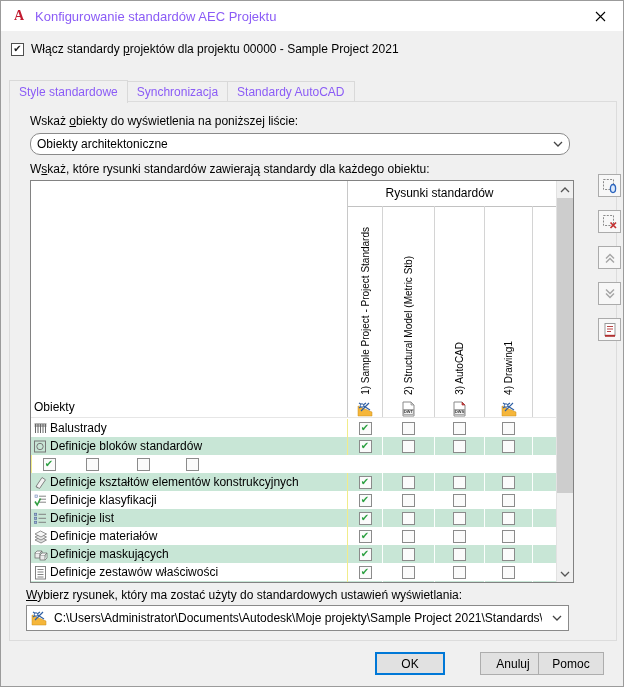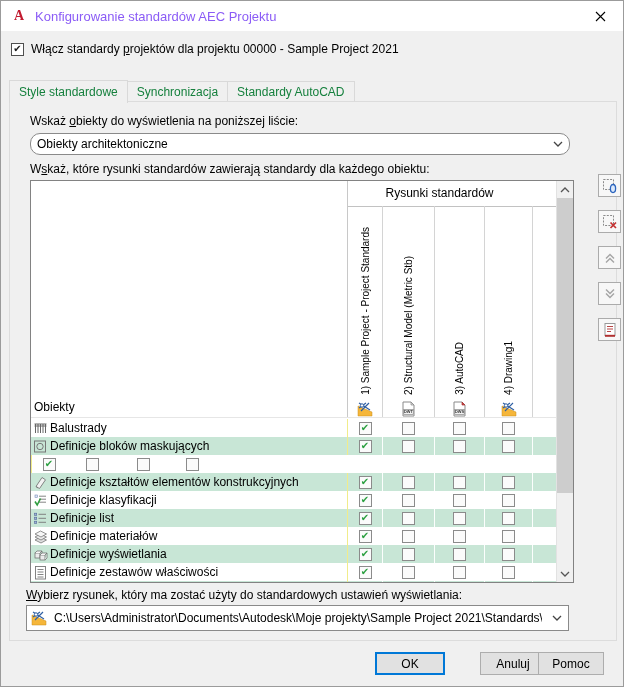--- a/index.html
+++ b/index.html
@@ -24,7 +24,7 @@
   
   .tabs{position:absolute;left:8px;top:78px;display:flex;align-items:flex-end;height:23px;}
   .tab{height:21px;padding:0 9px;display:flex;align-items:center;background:#f0f0f0;
-       border:1px solid #d9d9d9;border-bottom:none;margin-right:-1px;color:#15803d;}
+       border:1px solid #d9d9d9;border-bottom:none;margin-right:-1px;color:#8b5cf6;}
   .tab.active{height:23px;position:relative;z-index:3;background:#f0f0f0;border-color:#d9d9d9;margin-bottom:-1px;padding-bottom:1px;}
 
   .panel{position:absolute;left:8px;top:100px;width:608px;height:540px;background:#f0f0f0;border:1px solid #dcdcdc;}

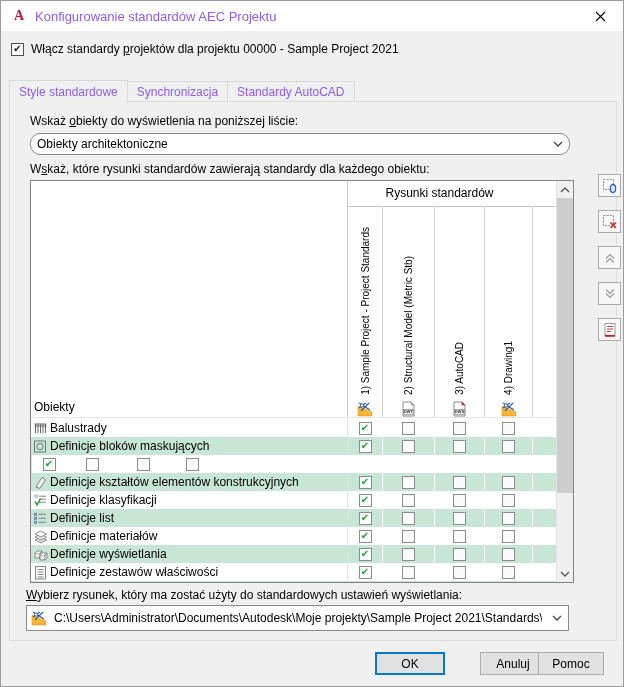--- a/index.html
+++ b/index.html
@@ -236,7 +236,7 @@
                   <circle cx="7" cy="7.5" r="3.2" fill="none" stroke="#777"></circle>
                 </svg>
           </span>
-              <span>Definicje bloków maskujących</span>
+              <span>Definicje bloków standardów</span>
             </div>
           <div class="gcell c1">
               <span class="gcb checked"></span>

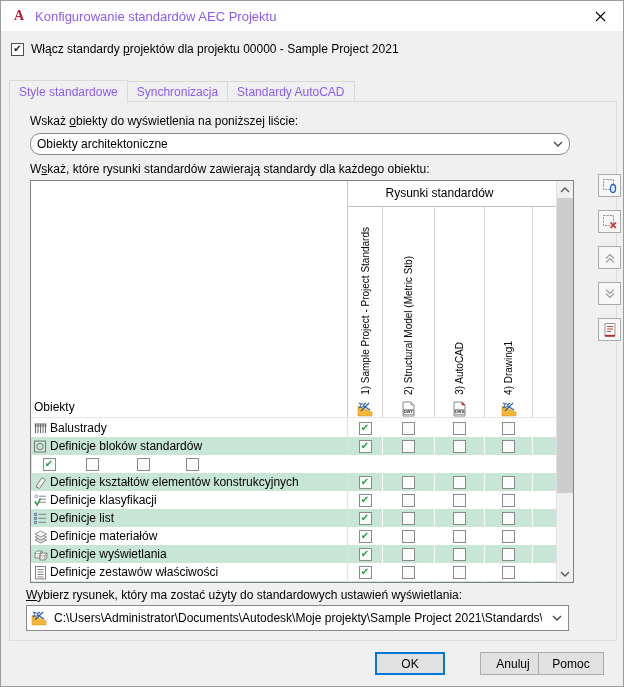--- a/index.html
+++ b/index.html
@@ -385,7 +385,7 @@
                   </g>
                 </svg>
           </span>
-              <span>Definicje wyświetlania</span>
+              <span>Definicje maskujących</span>
             </div>
           <div class="gcell c1">
               <span class="gcb checked"></span>

